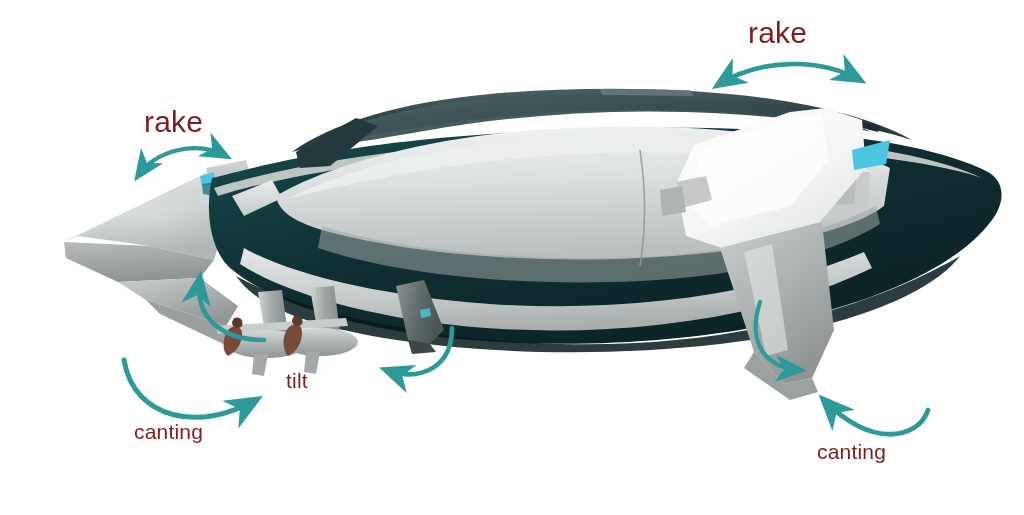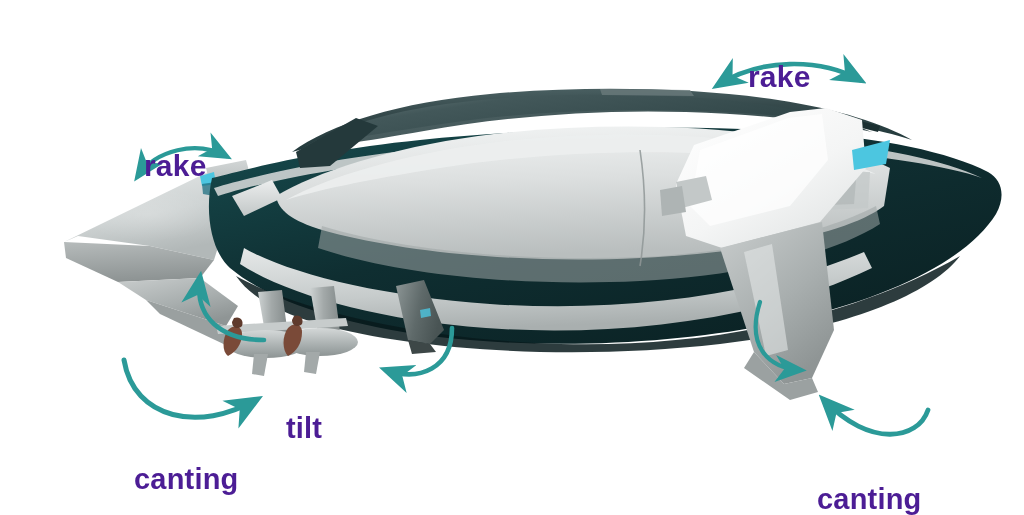--- a/index.html
+++ b/index.html
@@ -25,13 +25,12 @@
   .label{
     position:absolute;
     font-family:"Liberation Sans", sans-serif;
-    color:#4c1d95;
-    font-weight:700;
+    color:#7f1d1d;
+    font-weight:400;
     letter-spacing:0.2px;
     white-space:nowrap;
     line-height:1;
     user-select:none;
-    margin-top:44px;
   }
   .label-lg{ font-size:30px; }
   .label-md{ font-size:29px; }

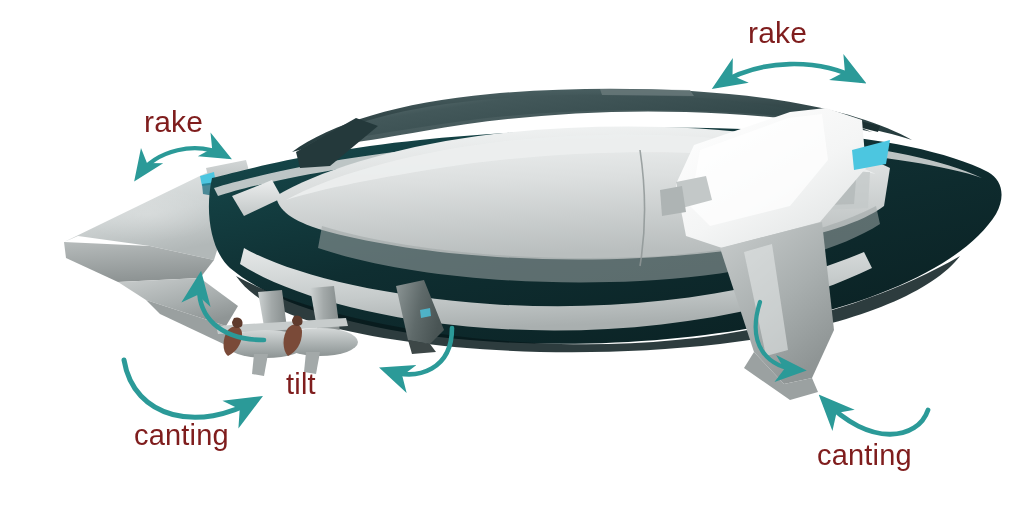--- a/index.html
+++ b/index.html
@@ -33,7 +33,7 @@
     user-select:none;
   }
   .label-lg{ font-size:30px; }
-  .label-md{ font-size:29px; }
+  .label-md{ font-size:21px; }
   #label-rake-bow{ left:144px; top:107px; }
   #label-rake-stern{ left:748px; top:18px; }
   #label-canting-bow{ left:134px; top:421px; }

